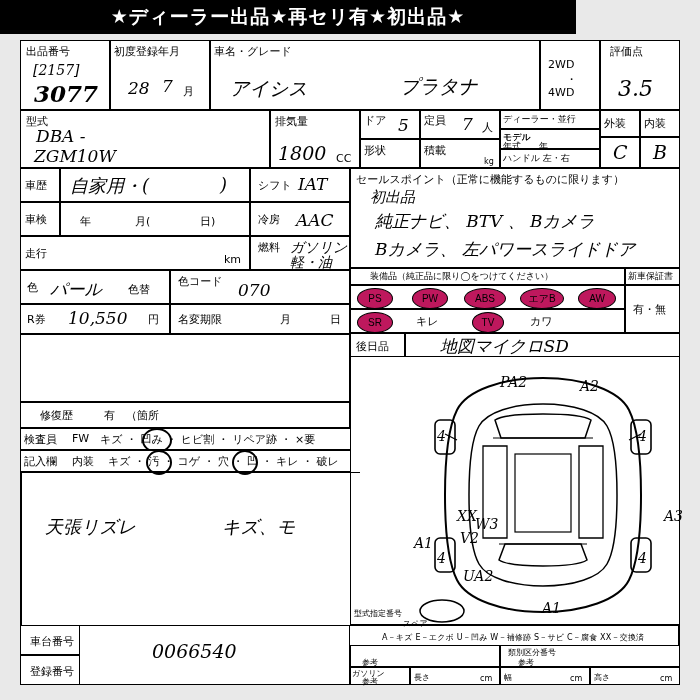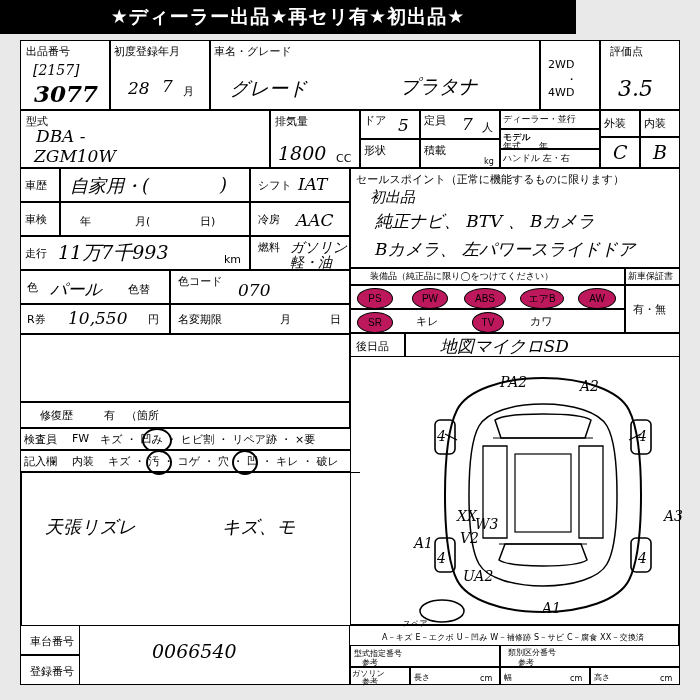--- a/index.html
+++ b/index.html
@@ -66,7 +66,7 @@
 
   <div class="c" style="left:210px;top:40px;width:330px;height:70px;"></div>
   <div class="t lbl" style="left:214px;top:44px;">車名・グレード</div>
-  <div class="t hw" style="left:230px;top:76px;font-size:19px;">グレード</div>
+  <div class="t hw" style="left:230px;top:76px;font-size:19px;">アイシス</div>
   <div class="t hw" style="left:400px;top:74px;font-size:19px;">プラタナ</div>
 
   <div class="c" style="left:540px;top:40px;width:60px;height:70px;"></div>

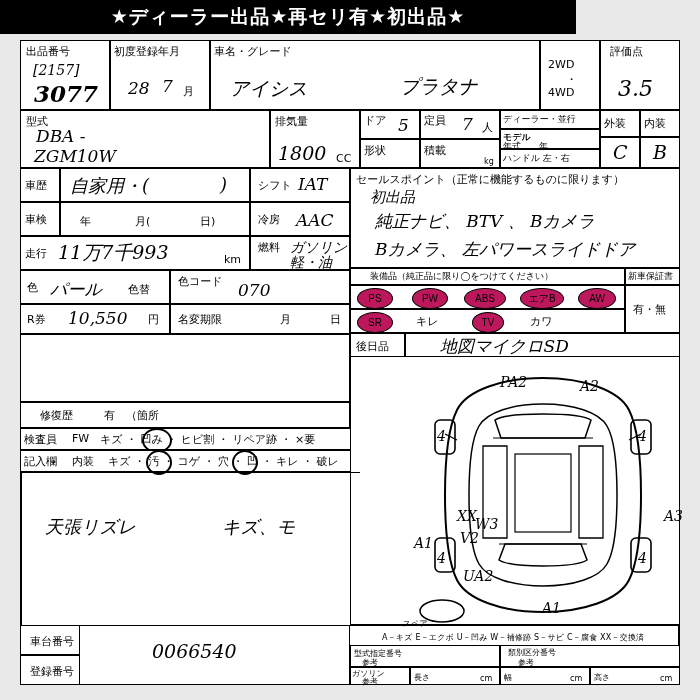--- a/index.html
+++ b/index.html
@@ -135,7 +135,6 @@
 
   <div class="c" style="left:20px;top:236px;width:230px;height:34px;"></div>
   <div class="t lbl" style="left:25px;top:246px;">走行</div>
-  <div class="t hw" style="left:58px;top:240px;font-size:19px;">11万7千993</div>
   <div class="t lbl" style="left:224px;top:253px;">km</div>
 
   <div class="c" style="left:20px;top:270px;width:150px;height:34px;"></div>

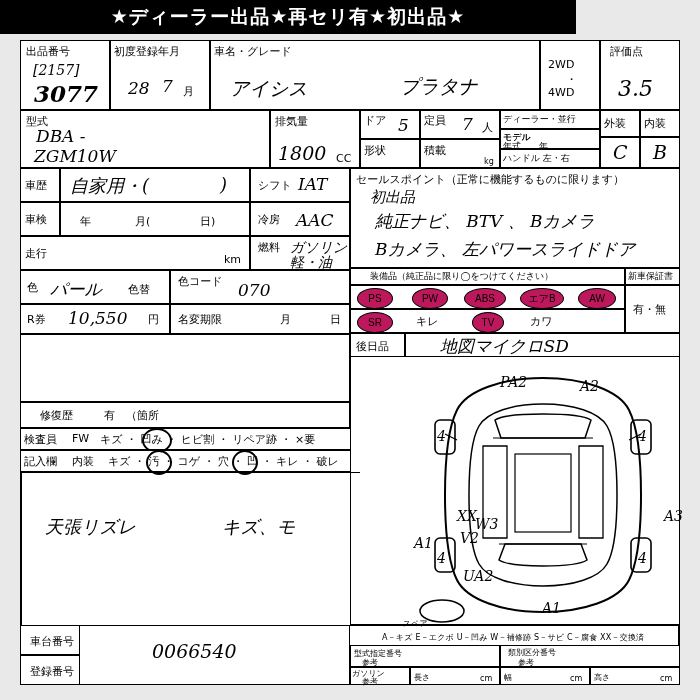--- a/index.html
+++ b/index.html
@@ -278,7 +278,7 @@
   <div class="t lbl" style="left:30px;top:664px;">登録番号</div>
 
   <div class="c" style="left:350px;top:645px;width:150px;height:22px;"></div>
-  <div class="t lbl8" style="left:354px;top:648px;">型式指定番号</div>
+  <div class="t lbl8" style="left:354px;top:608px;">型式指定番号</div>
   <div class="t lbl8" style="left:362px;top:657px;">参考</div>
   <div class="c" style="left:500px;top:645px;width:180px;height:22px;"></div>
   <div class="t lbl8" style="left:508px;top:647px;">類別区分番号</div>

